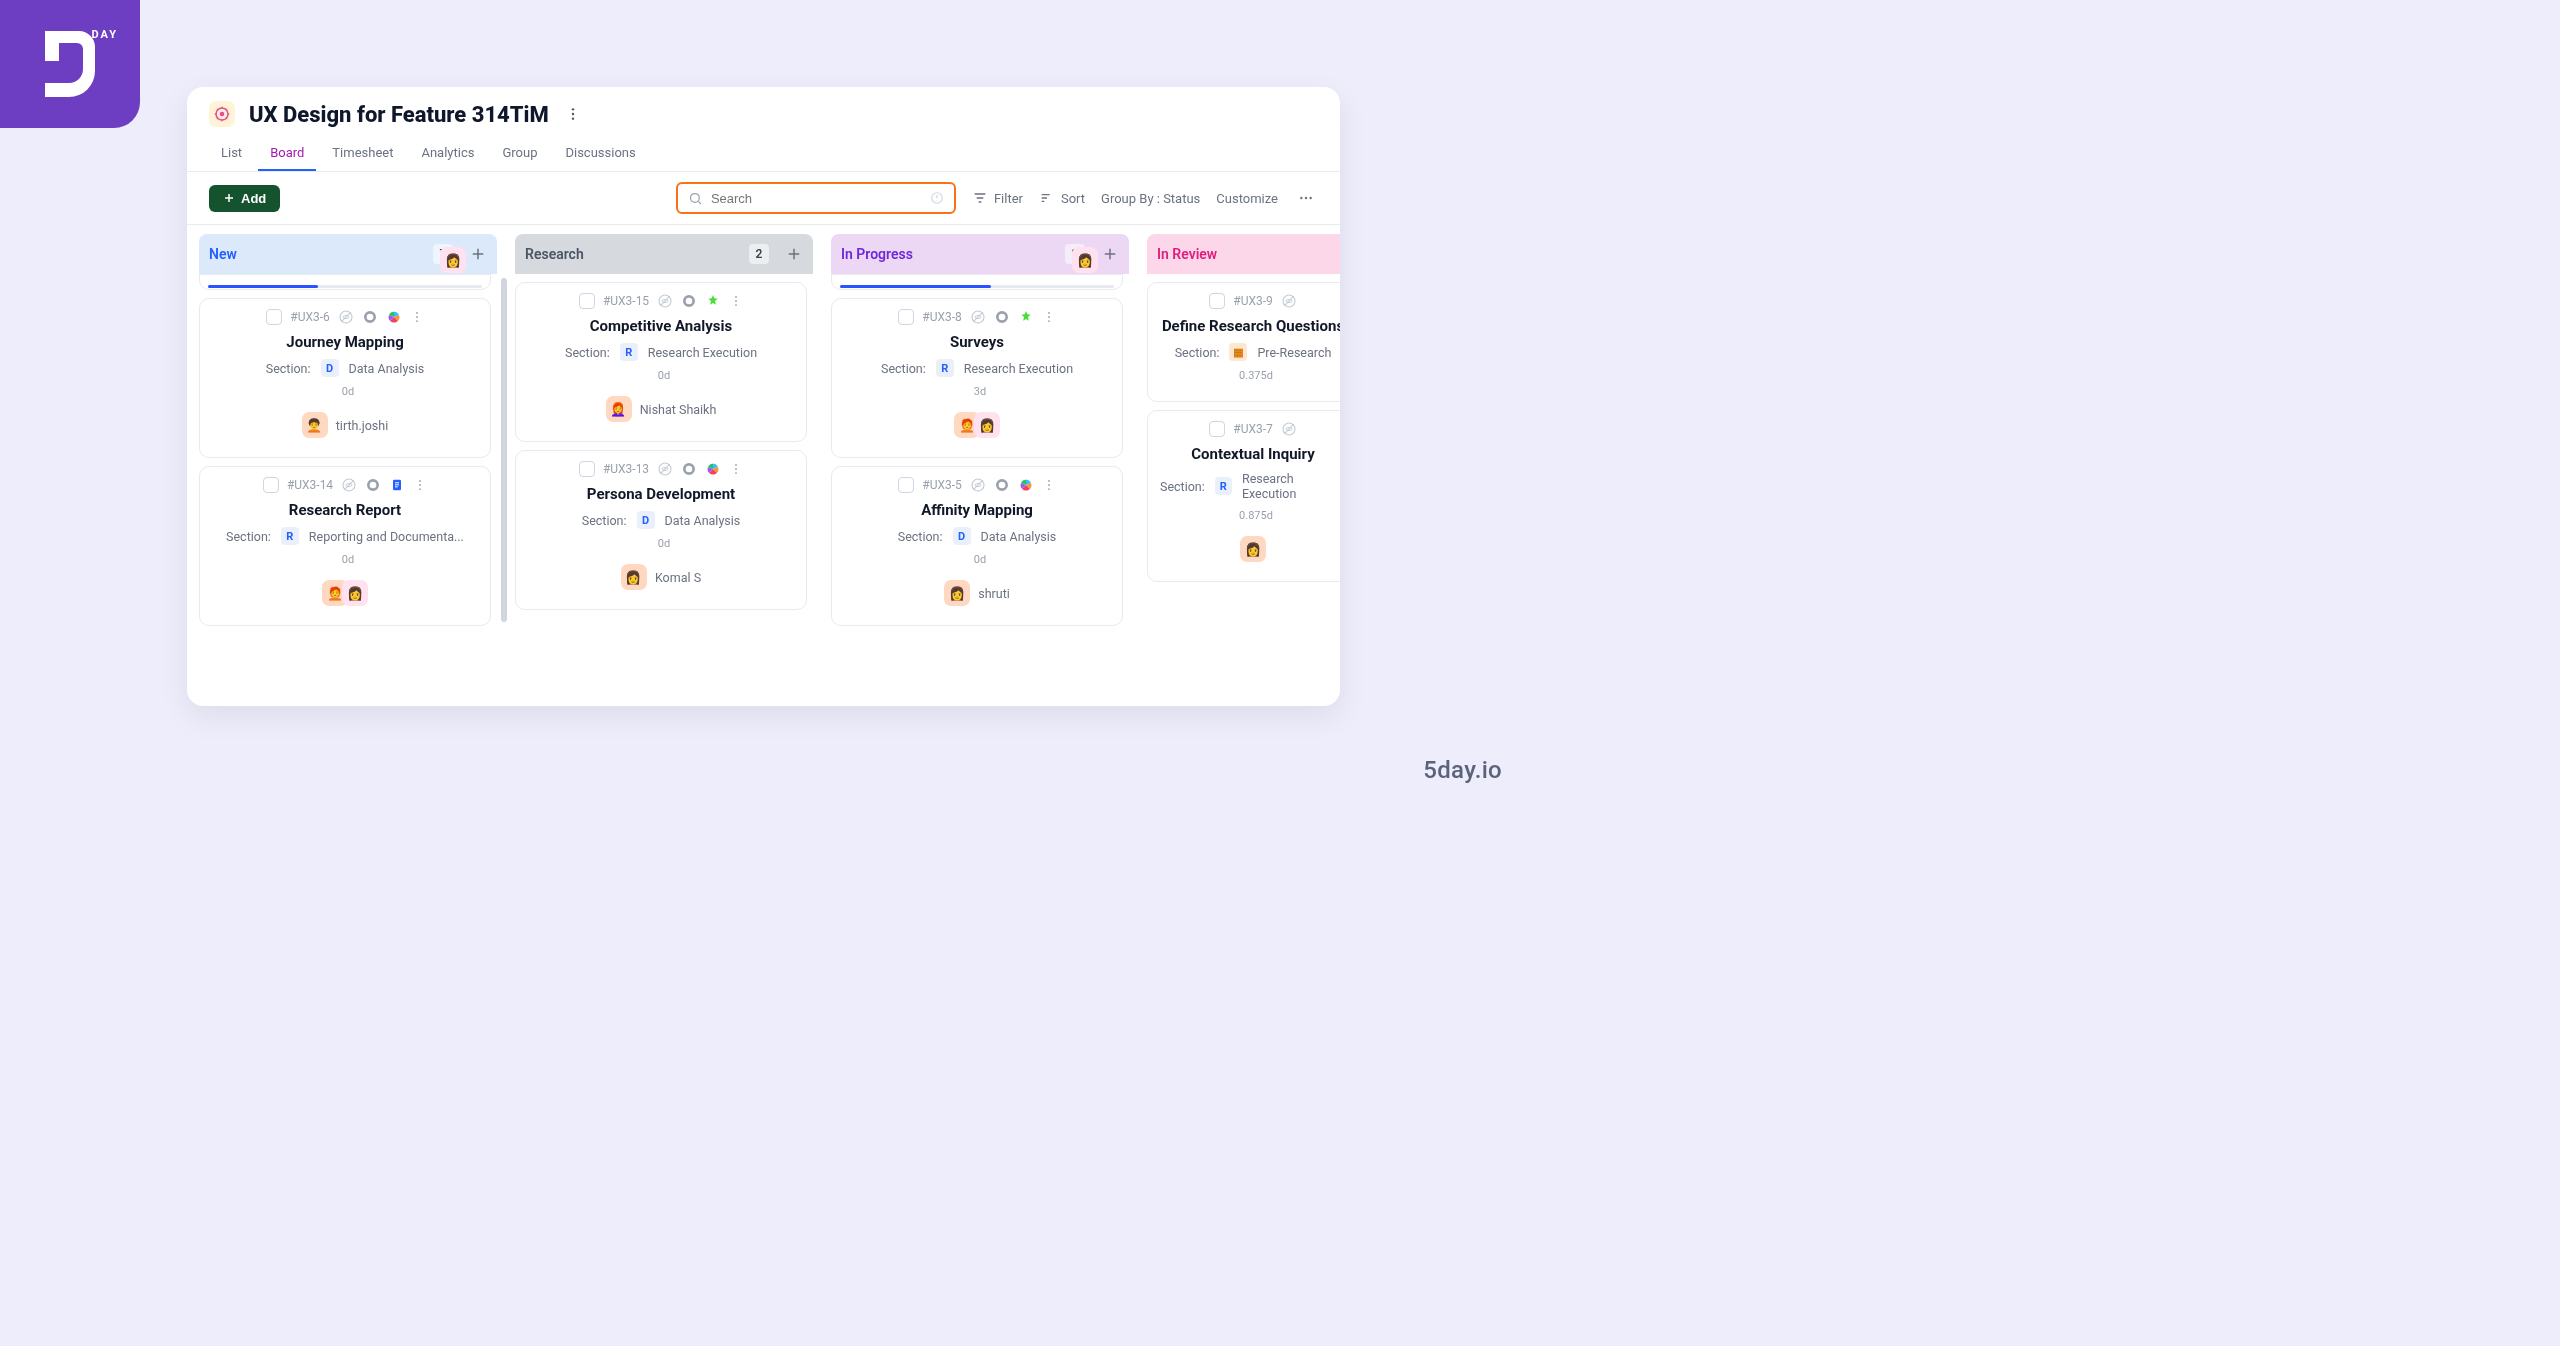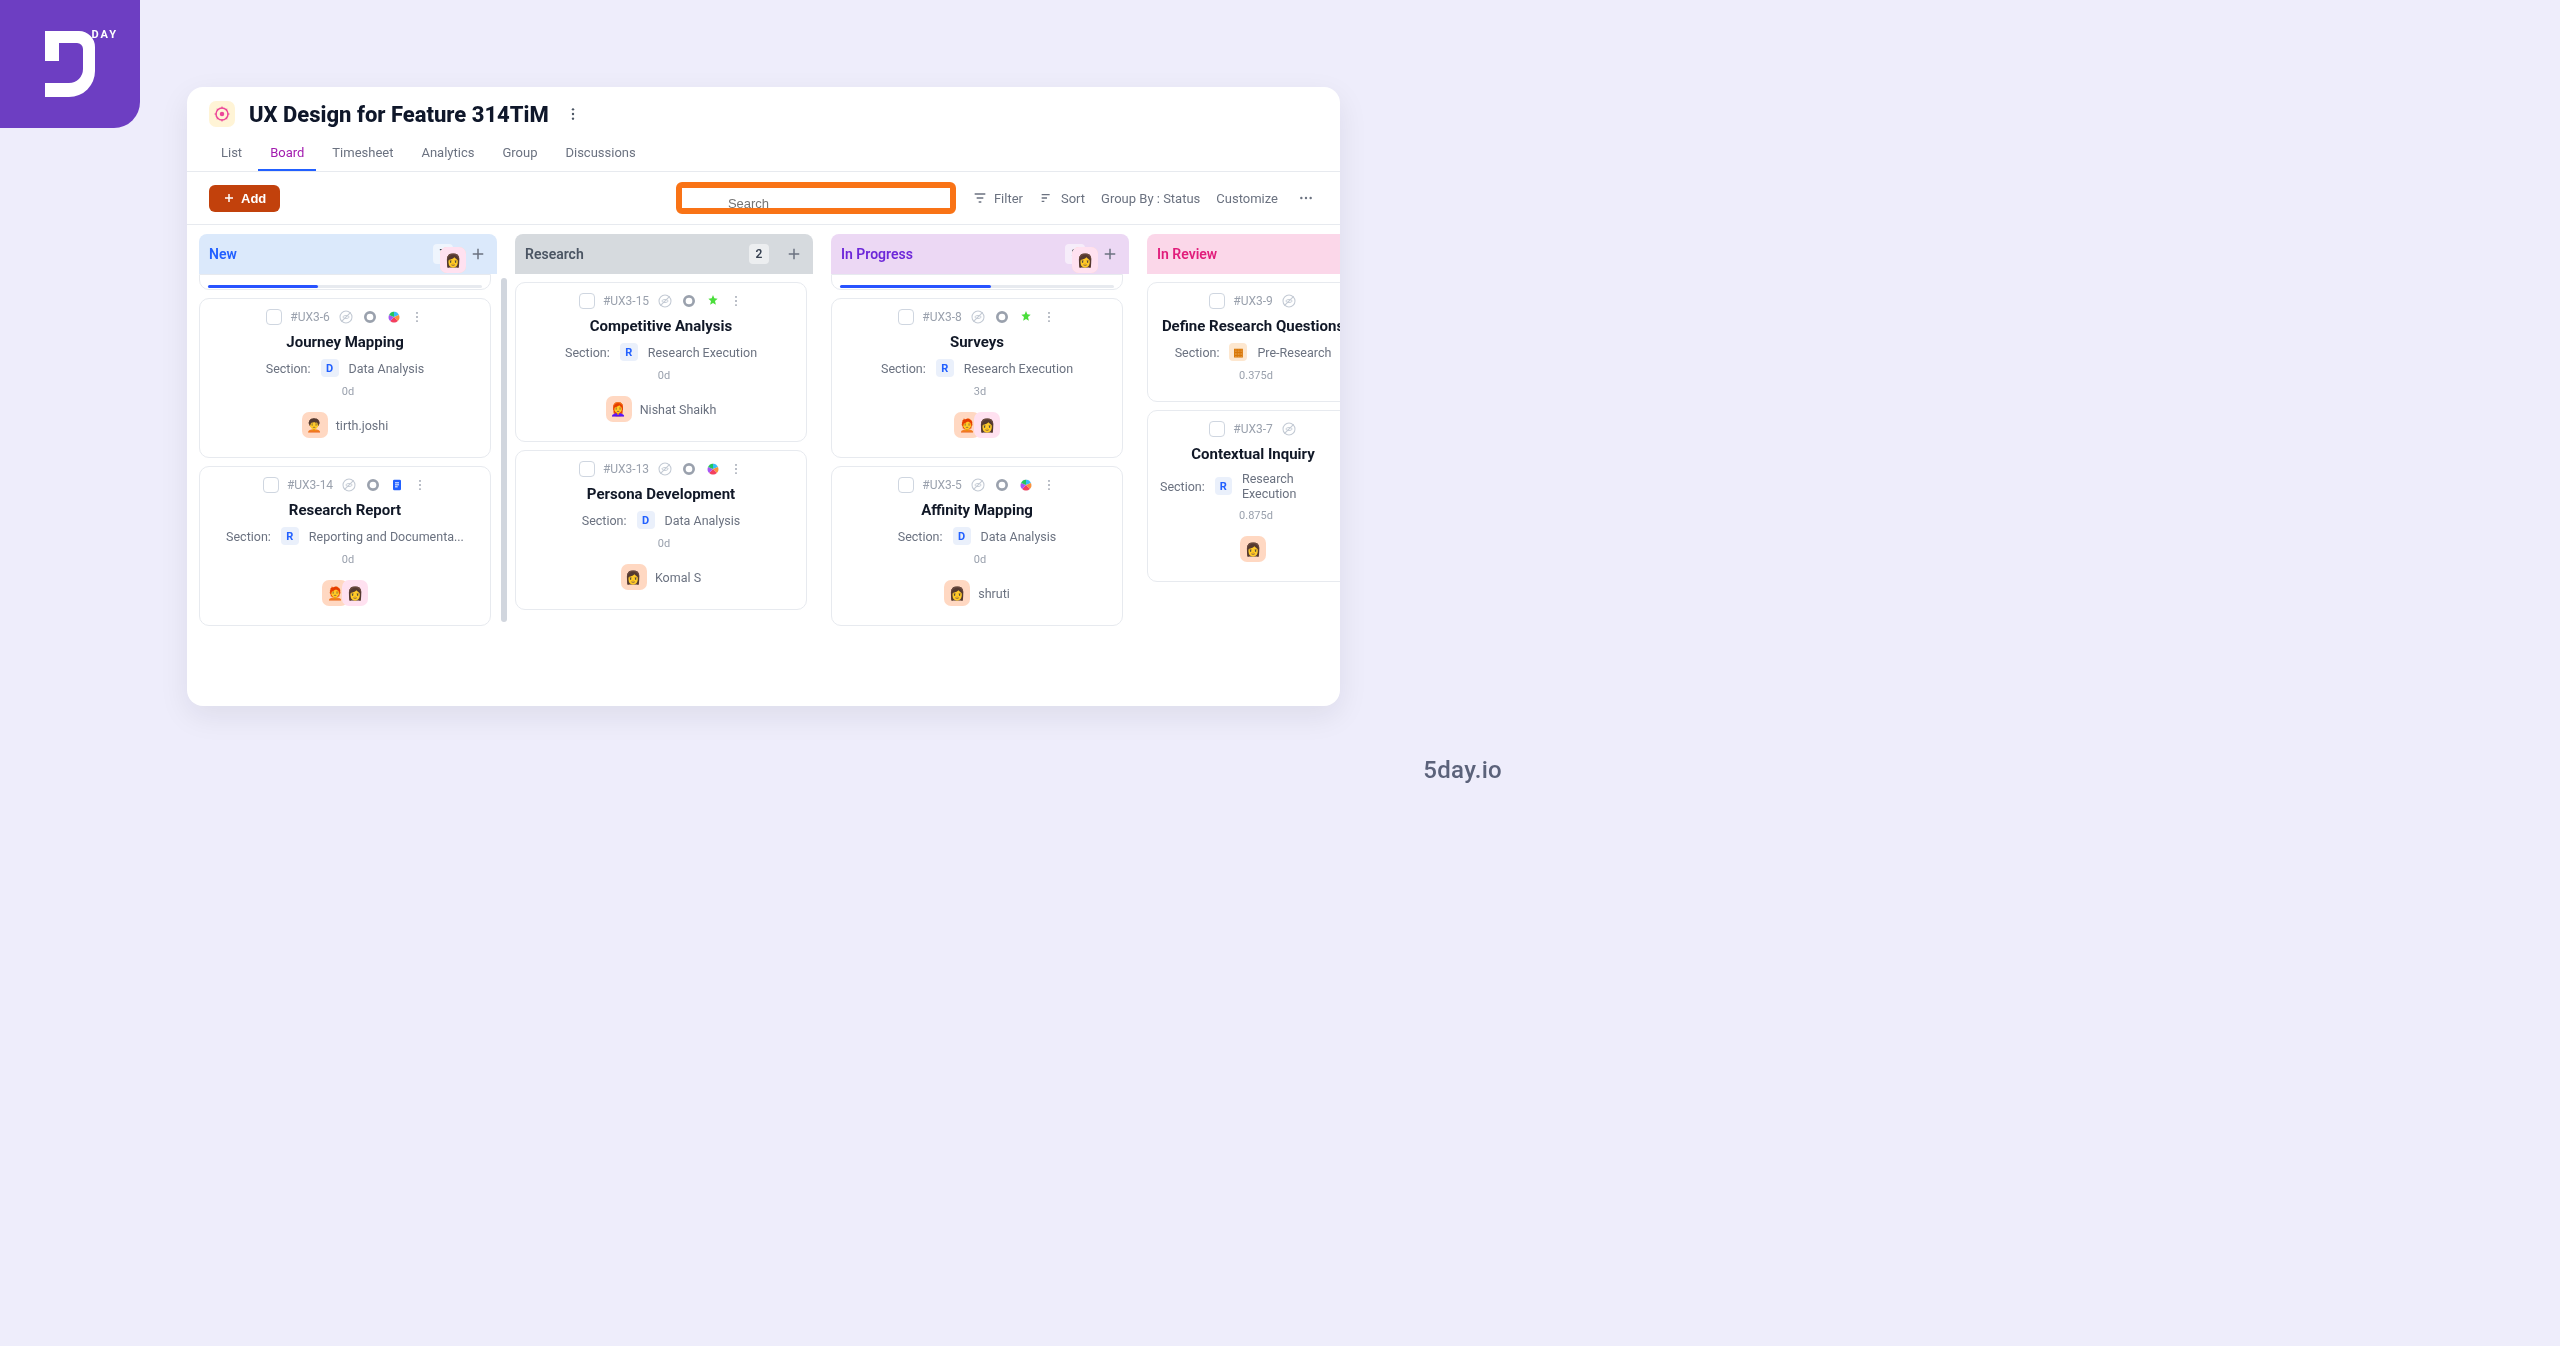--- a/index.html
+++ b/index.html
@@ -61,7 +61,7 @@
   padding: 10px 22px; border-bottom: 1px solid #e7eaef;
 }
 .add-btn {
-  background: #c2410c; color: #fff; border: none; border-radius: 6px;
+  background: #14532d; color: #fff; border: none; border-radius: 6px;
   padding: 6px 14px; font-size: 13px; font-weight: 600; display: flex; align-items: center; gap: 6px; cursor: pointer; justify-content: center;
 }
 .toolbar-spacer { flex: 1; }

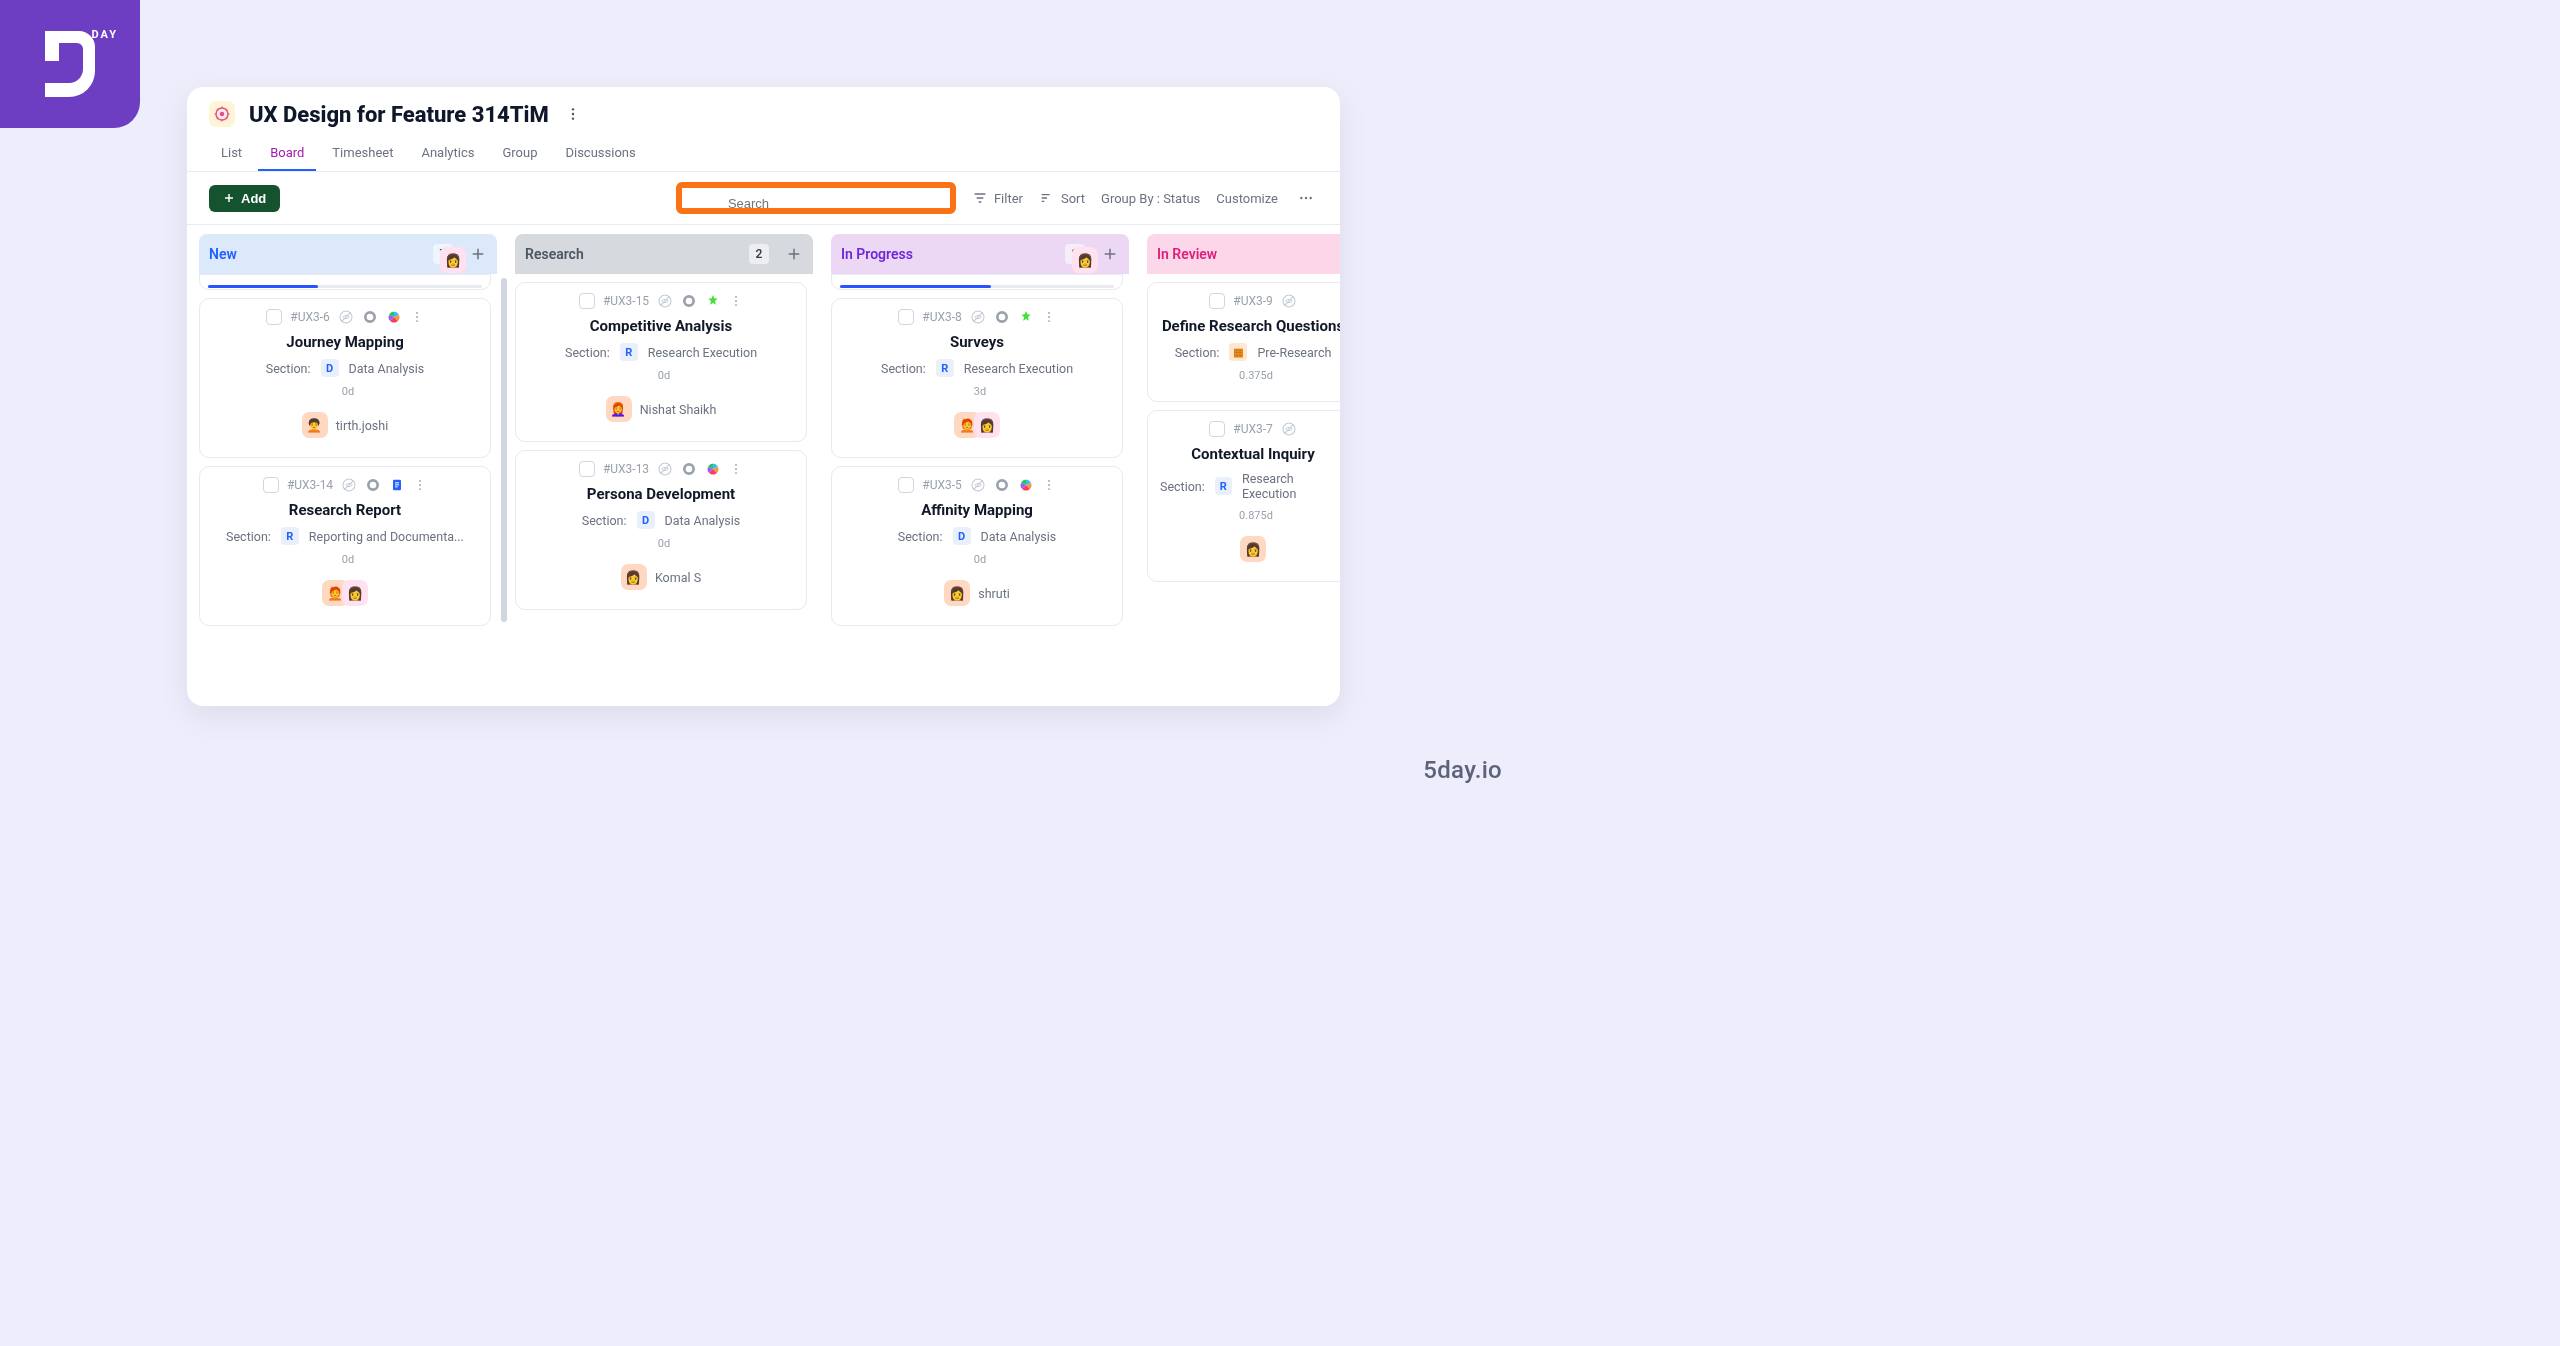--- a/index.html
+++ b/index.html
@@ -66,8 +66,8 @@
 }
 .toolbar-spacer { flex: 1; }
 .search-box {
-  width: 280px; height: 32px; border: 6px solid #f97316; border-radius: 6px;
-  display: flex; align-items: center; gap: 8px; padding: 0 10px; color: #9aa1ad; flex-direction: column;
+  width: 280px; height: 32px; border: 2px solid #f97316; border-radius: 6px;
+  display: flex; align-items: center; gap: 8px; padding: 0 10px; color: #9aa1ad;
 }
 .search-box input { border: none; outline: none; flex: 1; font-size: 13px; color: #374151; background: transparent; }
 .tb-item { display: flex; align-items: center; gap: 6px; color: #6b7280; font-size: 13px; cursor: pointer; }

